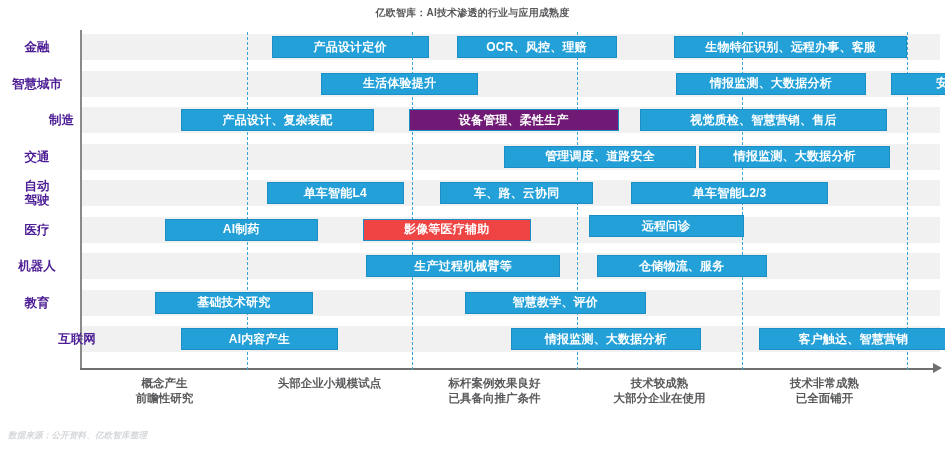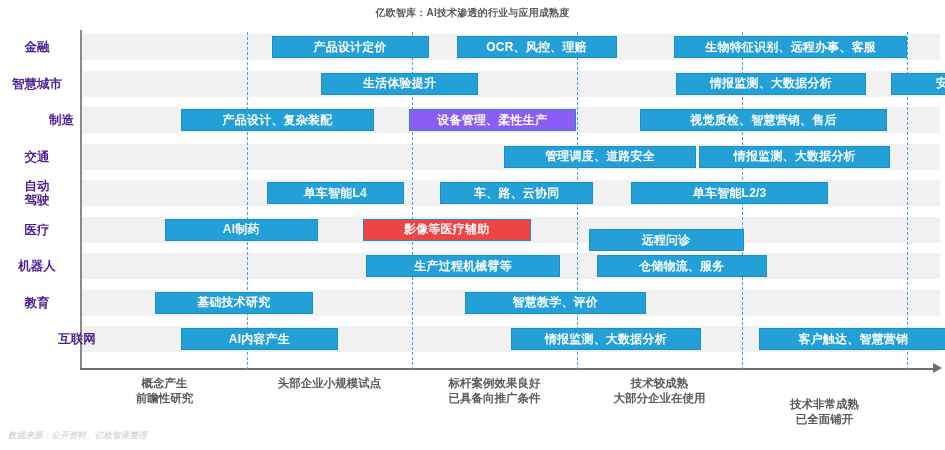--- a/index.html
+++ b/index.html
@@ -125,7 +125,7 @@
       <div class="bar" style="left: 594px; width: 189.75px; top: 40.5px; background: rgb(35, 160, 216); border-color: rgb(27, 142, 195);">情报监测、大数据分析</div>
       <div class="bar" style="left: 808.5px; width: 115.5px; top: 40.5px; background: rgb(35, 160, 216); border-color: rgb(27, 142, 195);">安防</div>
       <div class="bar" style="left: 99px; width: 193.05px; top: 77px; background: rgb(35, 160, 216); border-color: rgb(27, 142, 195);">产品设计、复杂装配</div>
-      <div class="bar" style="left: 326.7px; width: 167px; top: 77px; background: #8b5cf6; border-color: rgb(27, 142, 195);">设备管理、柔性生产</div>
+      <div class="bar" style="left: 326.7px; width: 210px; top: 77px; background: #701a75; border-color: rgb(27, 142, 195);">设备管理、柔性生产</div>
       <div class="bar" style="left: 557.7px; width: 247.5px; top: 77px; background: rgb(35, 160, 216); border-color: rgb(27, 142, 195);">视觉质检、智慧营销、售后</div>
       <div class="bar" style="left: 422.4px; width: 191.4px; top: 113.5px; background: rgb(35, 160, 216); border-color: rgb(27, 142, 195);">管理调度、道路安全</div>
       <div class="bar" style="left: 617.1px; width: 191.4px; top: 113.5px; background: rgb(35, 160, 216); border-color: rgb(27, 142, 195);">情报监测、大数据分析</div>

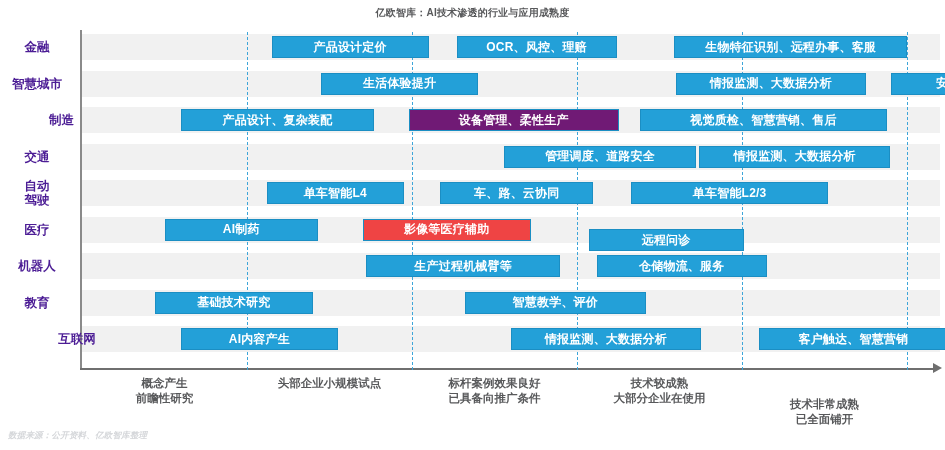--- a/index.html
+++ b/index.html
@@ -134,7 +134,7 @@
       <div class="bar" style="left: 549.45px; width: 196.35px; top: 150px; background: rgb(35, 160, 216); border-color: rgb(27, 142, 195);">单车智能L2/3</div>
       <div class="bar" style="left: 82.5px; width: 153.45px; top: 186.5px; background: rgb(35, 160, 216); border-color: rgb(27, 142, 195);">AI制药</div>
       <div class="bar" style="left: 280.5px; width: 168.3px; top: 186.5px; background: #ef4444; border-color: rgb(27, 142, 195);">影像等医疗辅助</div>
-      <div class="bar" style="left: 506.55px; width: 155.1px; top: 197px; background: rgb(35, 160, 216); border-color: rgb(27, 142, 195);">远程问诊</div>
+      <div class="bar" style="left: 506.55px; width: 155.1px; top: 183px; background: rgb(35, 160, 216); border-color: rgb(27, 142, 195);">远程问诊</div>
       <div class="bar" style="left: 283.8px; width: 194.7px; top: 223px; background: rgb(35, 160, 216); border-color: rgb(27, 142, 195);">生产过程机械臂等</div>
       <div class="bar" style="left: 514.8px; width: 169.95px; top: 223px; background: rgb(35, 160, 216); border-color: rgb(27, 142, 195);">仓储物流、服务</div>
       <div class="bar" style="left: 72.6px; width: 158.4px; top: 259.5px; background: rgb(35, 160, 216); border-color: rgb(27, 142, 195);">基础技术研究</div>

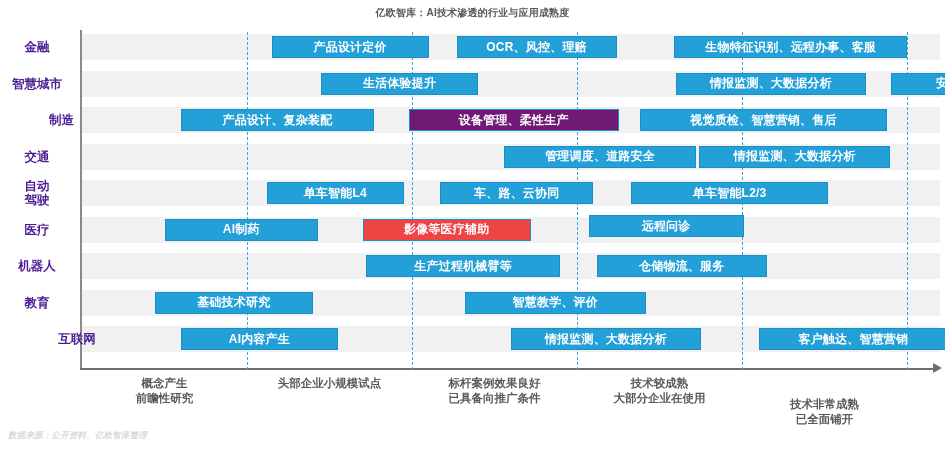--- a/index.html
+++ b/index.html
@@ -190,7 +190,7 @@
         <div>技术较成熟</div>
         <div>大部分企业在使用</div>
       </div>
-      <div class="stage-label" style="left: 744.5px; width: 160px; margin-top: 21px;">
+      <div class="stage-label" style="left: 744.5px; width: 160px;">
         <div>技术非常成熟</div>
         <div>已全面铺开</div>
       </div>

